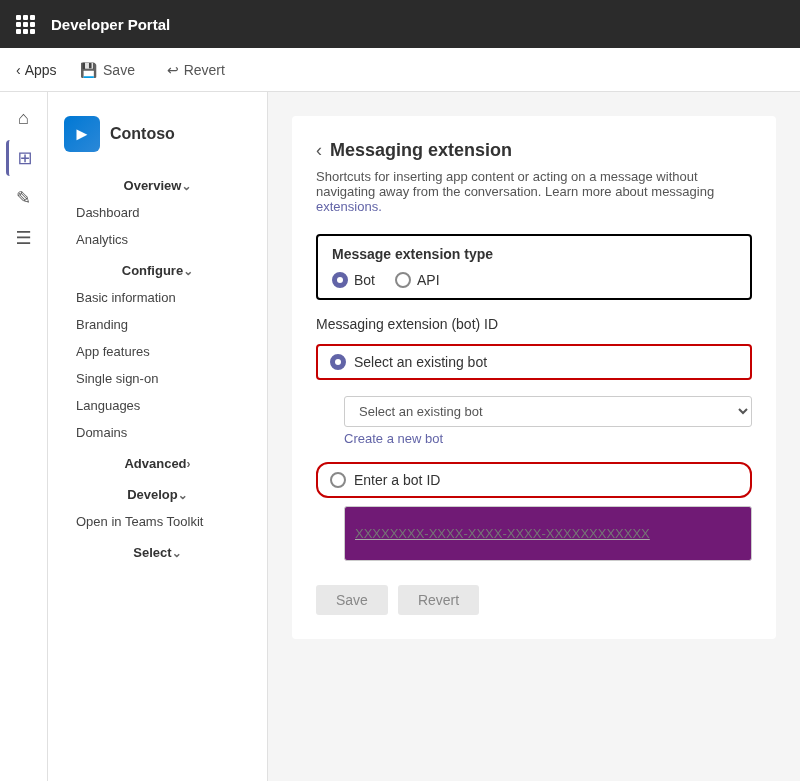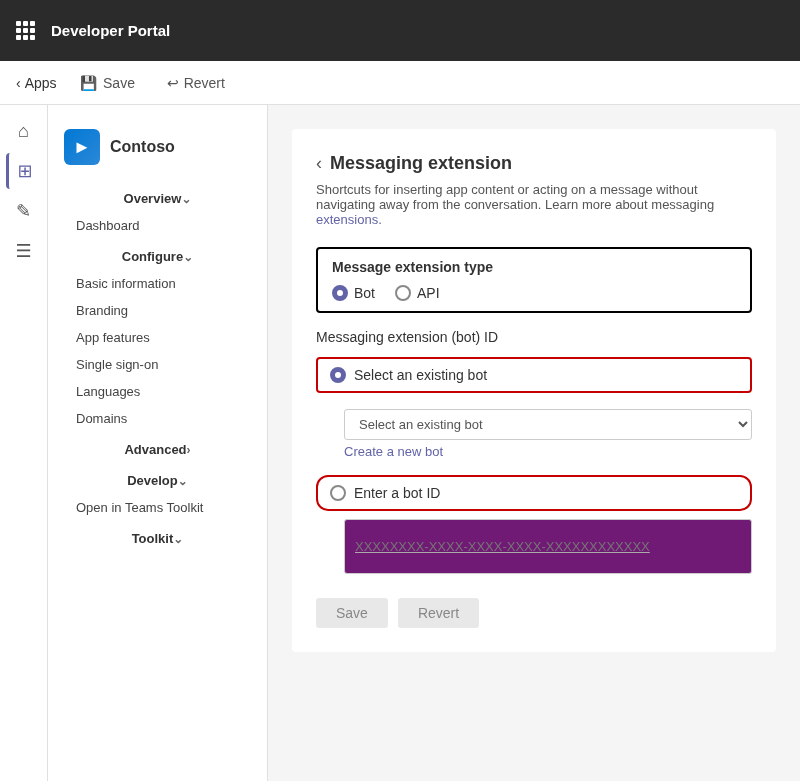--- a/index.html
+++ b/index.html
@@ -9,7 +9,7 @@
     .topbar {
       background: #2b2b2b;
       color: #fff;
-      height: 61px;
+      height: 48px;
       display: flex;
       align-items: center;
       padding: 0 16px;

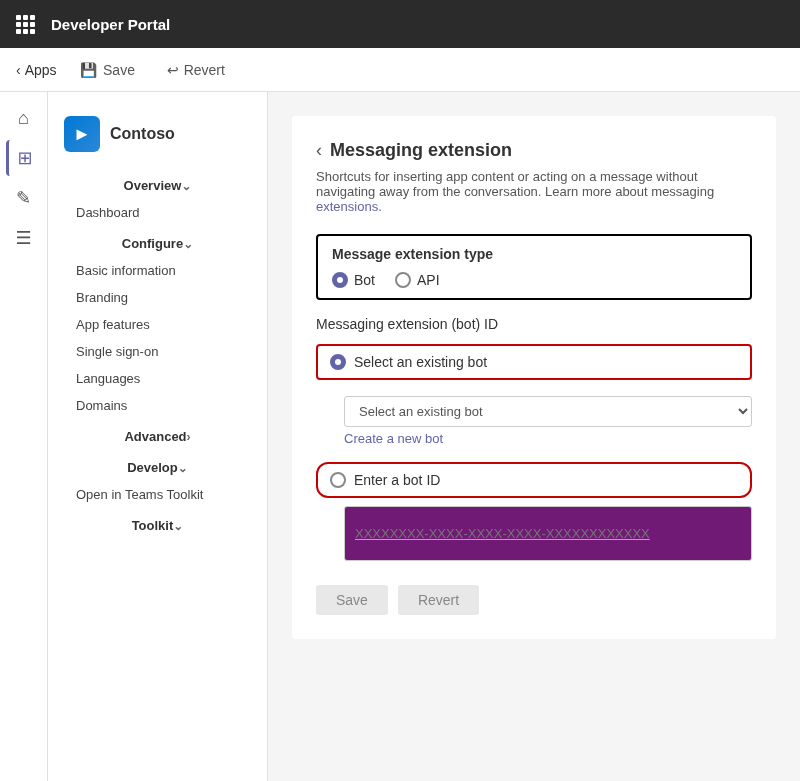--- a/index.html
+++ b/index.html
@@ -246,6 +246,7 @@
       <span class="chevron">⌄</span>
     </div>
     <div class="sidebar-item">Dashboard</div>
+    <div class="sidebar-item">Analytics</div>
 
     <div class="sidebar-section-header">
       <span>Configure</span>

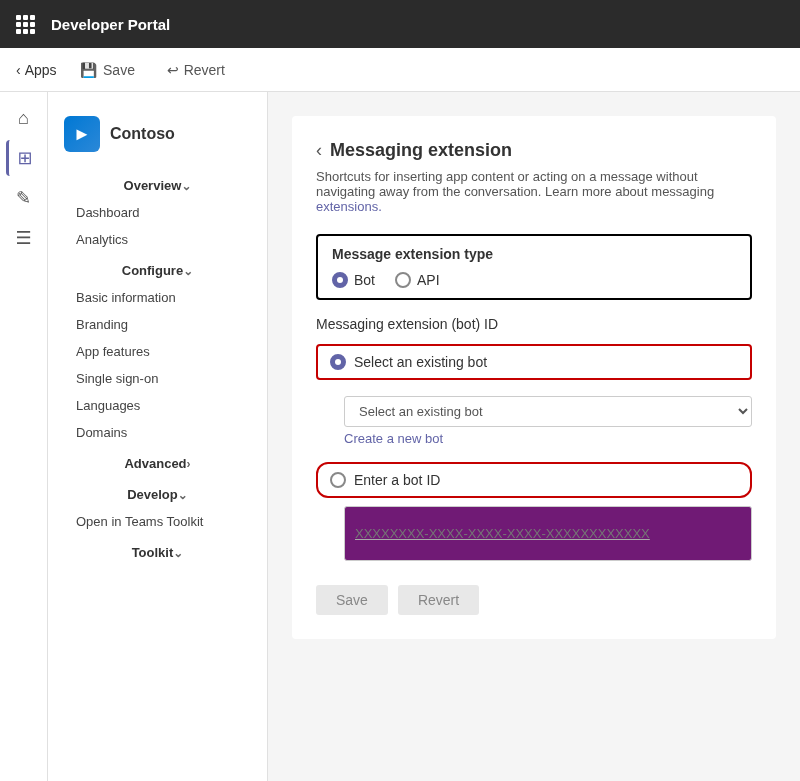--- a/index.html
+++ b/index.html
@@ -271,7 +271,7 @@
     <div class="sidebar-item">Open in Teams Toolkit</div>
 
     <div class="sidebar-section-header">
-      <span>Toolkit</span>
+      <span>Select</span>
       <span class="chevron">⌄</span>
     </div>
   </div>

